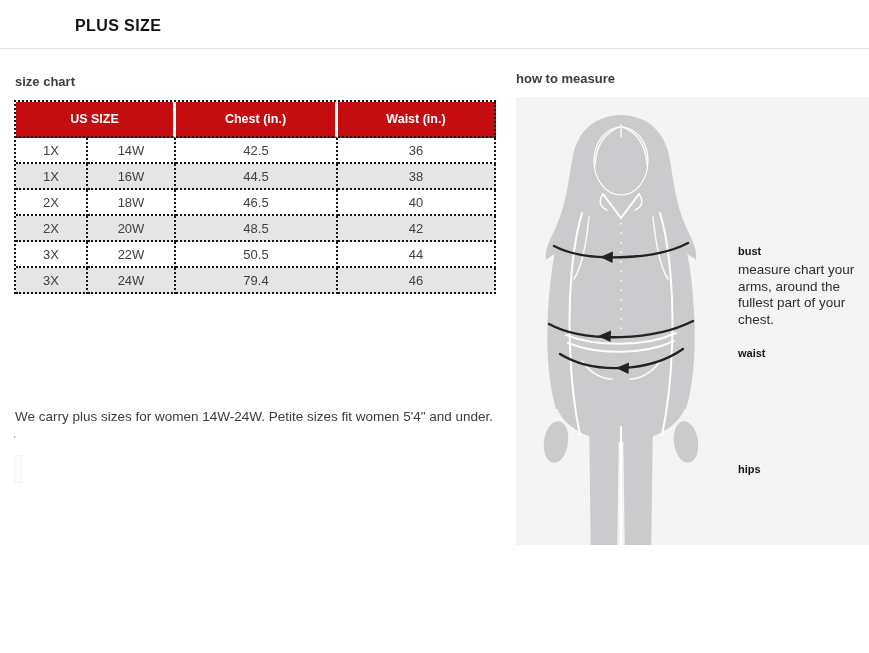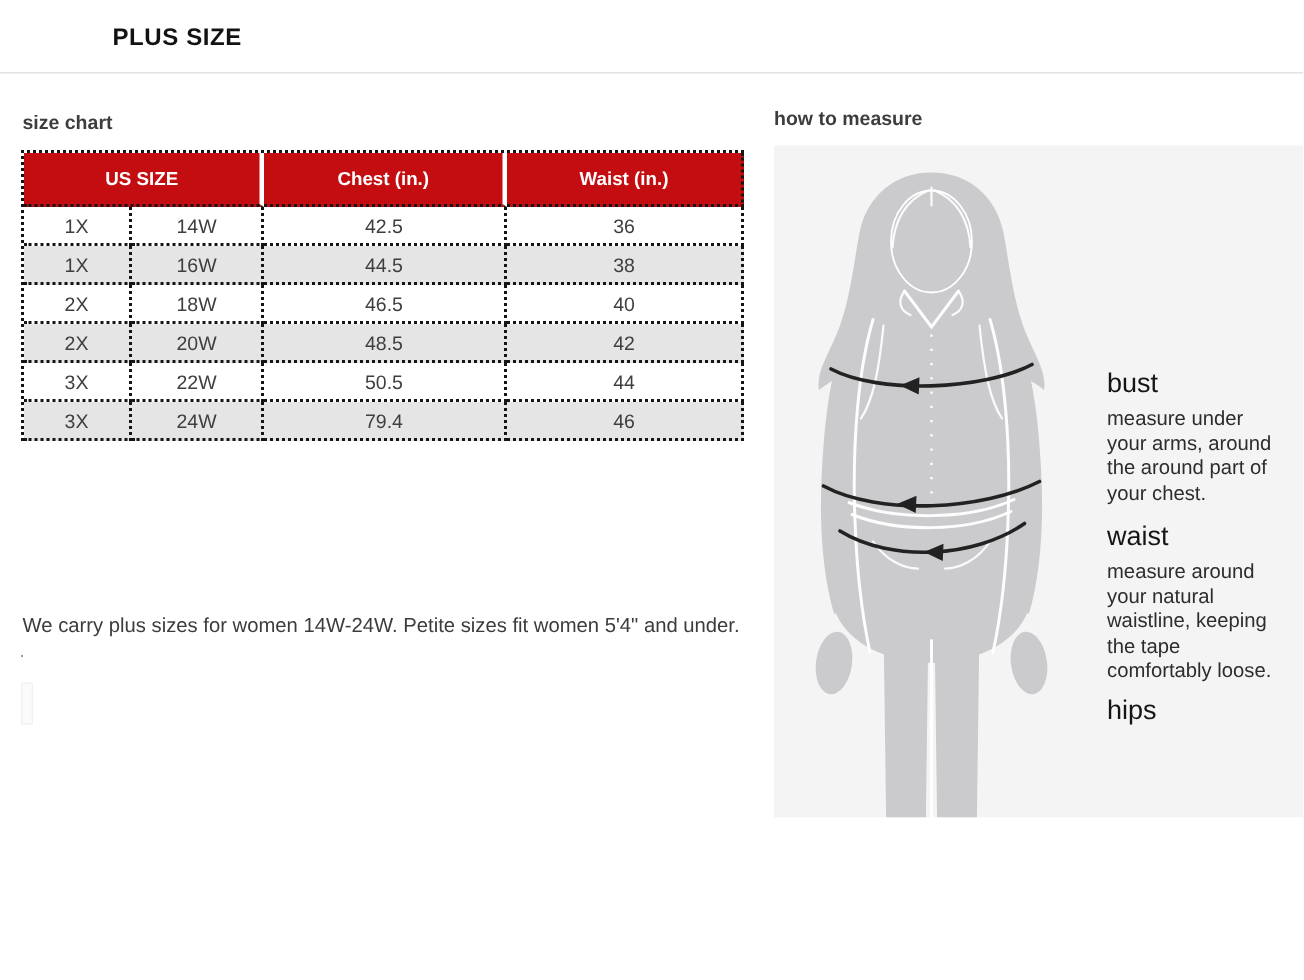--- a/index.html
+++ b/index.html
@@ -46,7 +46,7 @@
   .measure-section:nth-of-type(1){top:148px;}
   .measure-section:nth-of-type(2){top:250px;}
   .measure-section:nth-of-type(3){top:366px;}
-  .m-label{font-size:18px;font-weight:normal;color:#151515;margin-bottom:5px;}
+  .m-label{font-size:11px;font-weight:bold;color:#151515;margin-bottom:5px;}
   .m-text{font-size:13.5px;color:#2d2d2d;line-height:16.5px;}
 </style>
 </head>

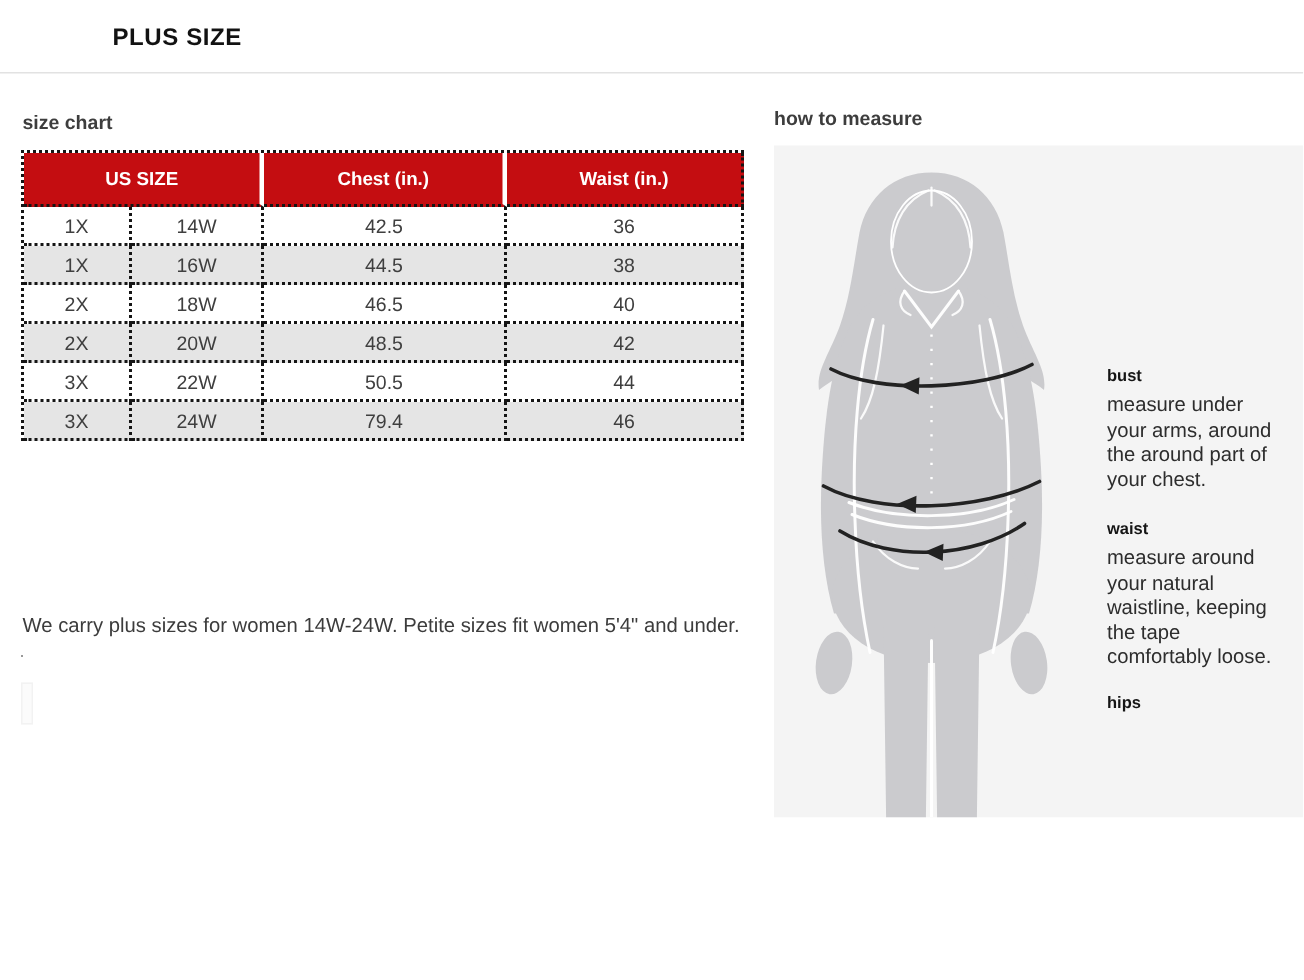--- a/index.html
+++ b/index.html
@@ -175,7 +175,7 @@
     <div>
         <div class="measure-section">
           <div class="m-label">bust</div>
-          <div class="m-text">measure under your arms, around the around part of your chest.</div>
+          <div class="m-text">measure chart your arms, around the fullest part of your chest.</div>
         </div>
         <div class="measure-section">
           <div class="m-label">waist</div>

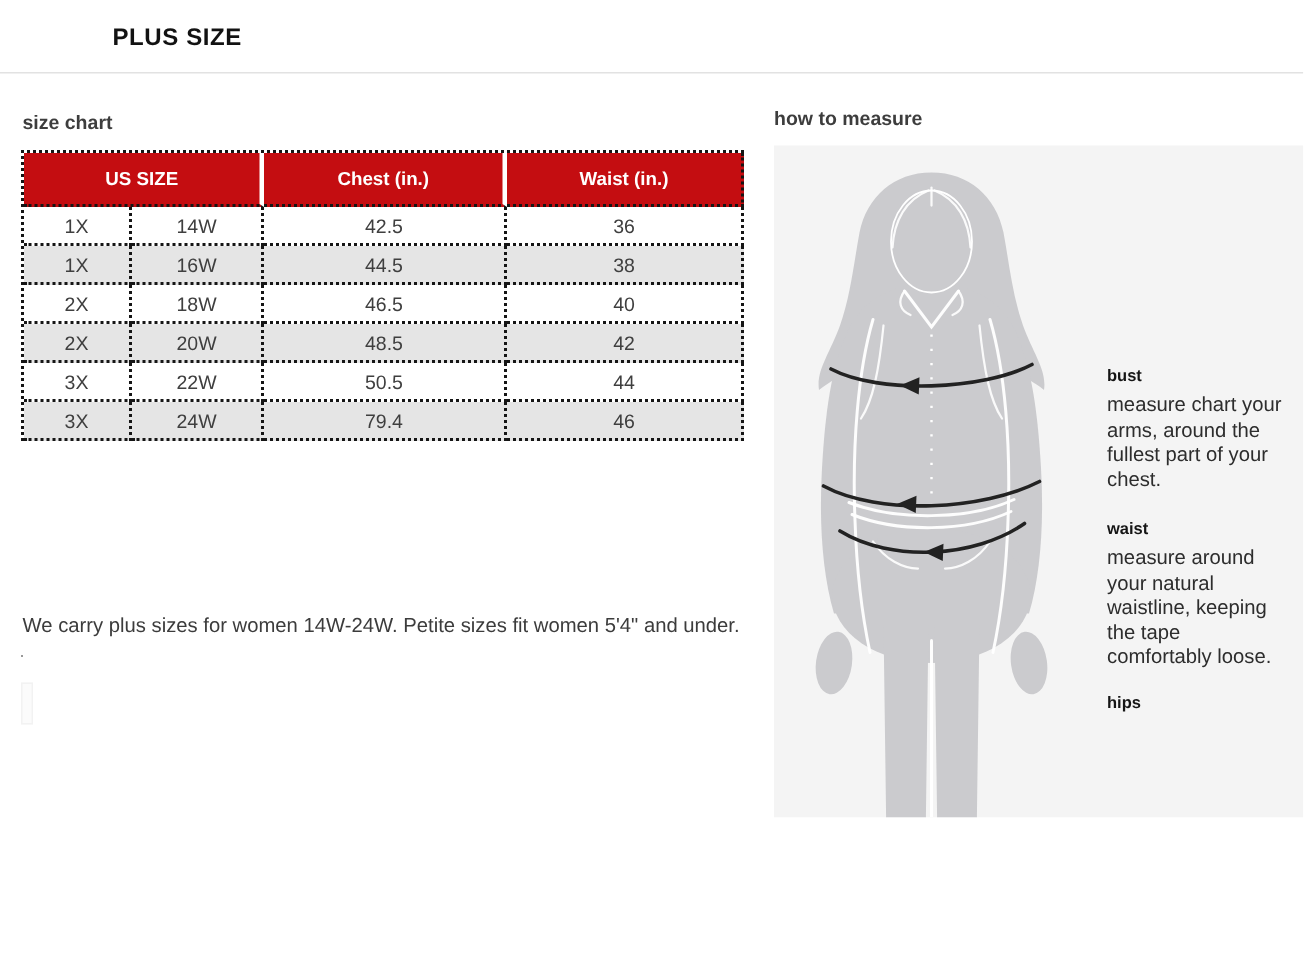--- a/index.html
+++ b/index.html
@@ -179,7 +179,6 @@
         </div>
         <div class="measure-section">
           <div class="m-label">waist</div>
-          <div class="m-text">measure around your natural waistline, keeping the tape comfortably loose.</div>
         </div>
         <div class="measure-section">
           <div class="m-label">hips</div>

